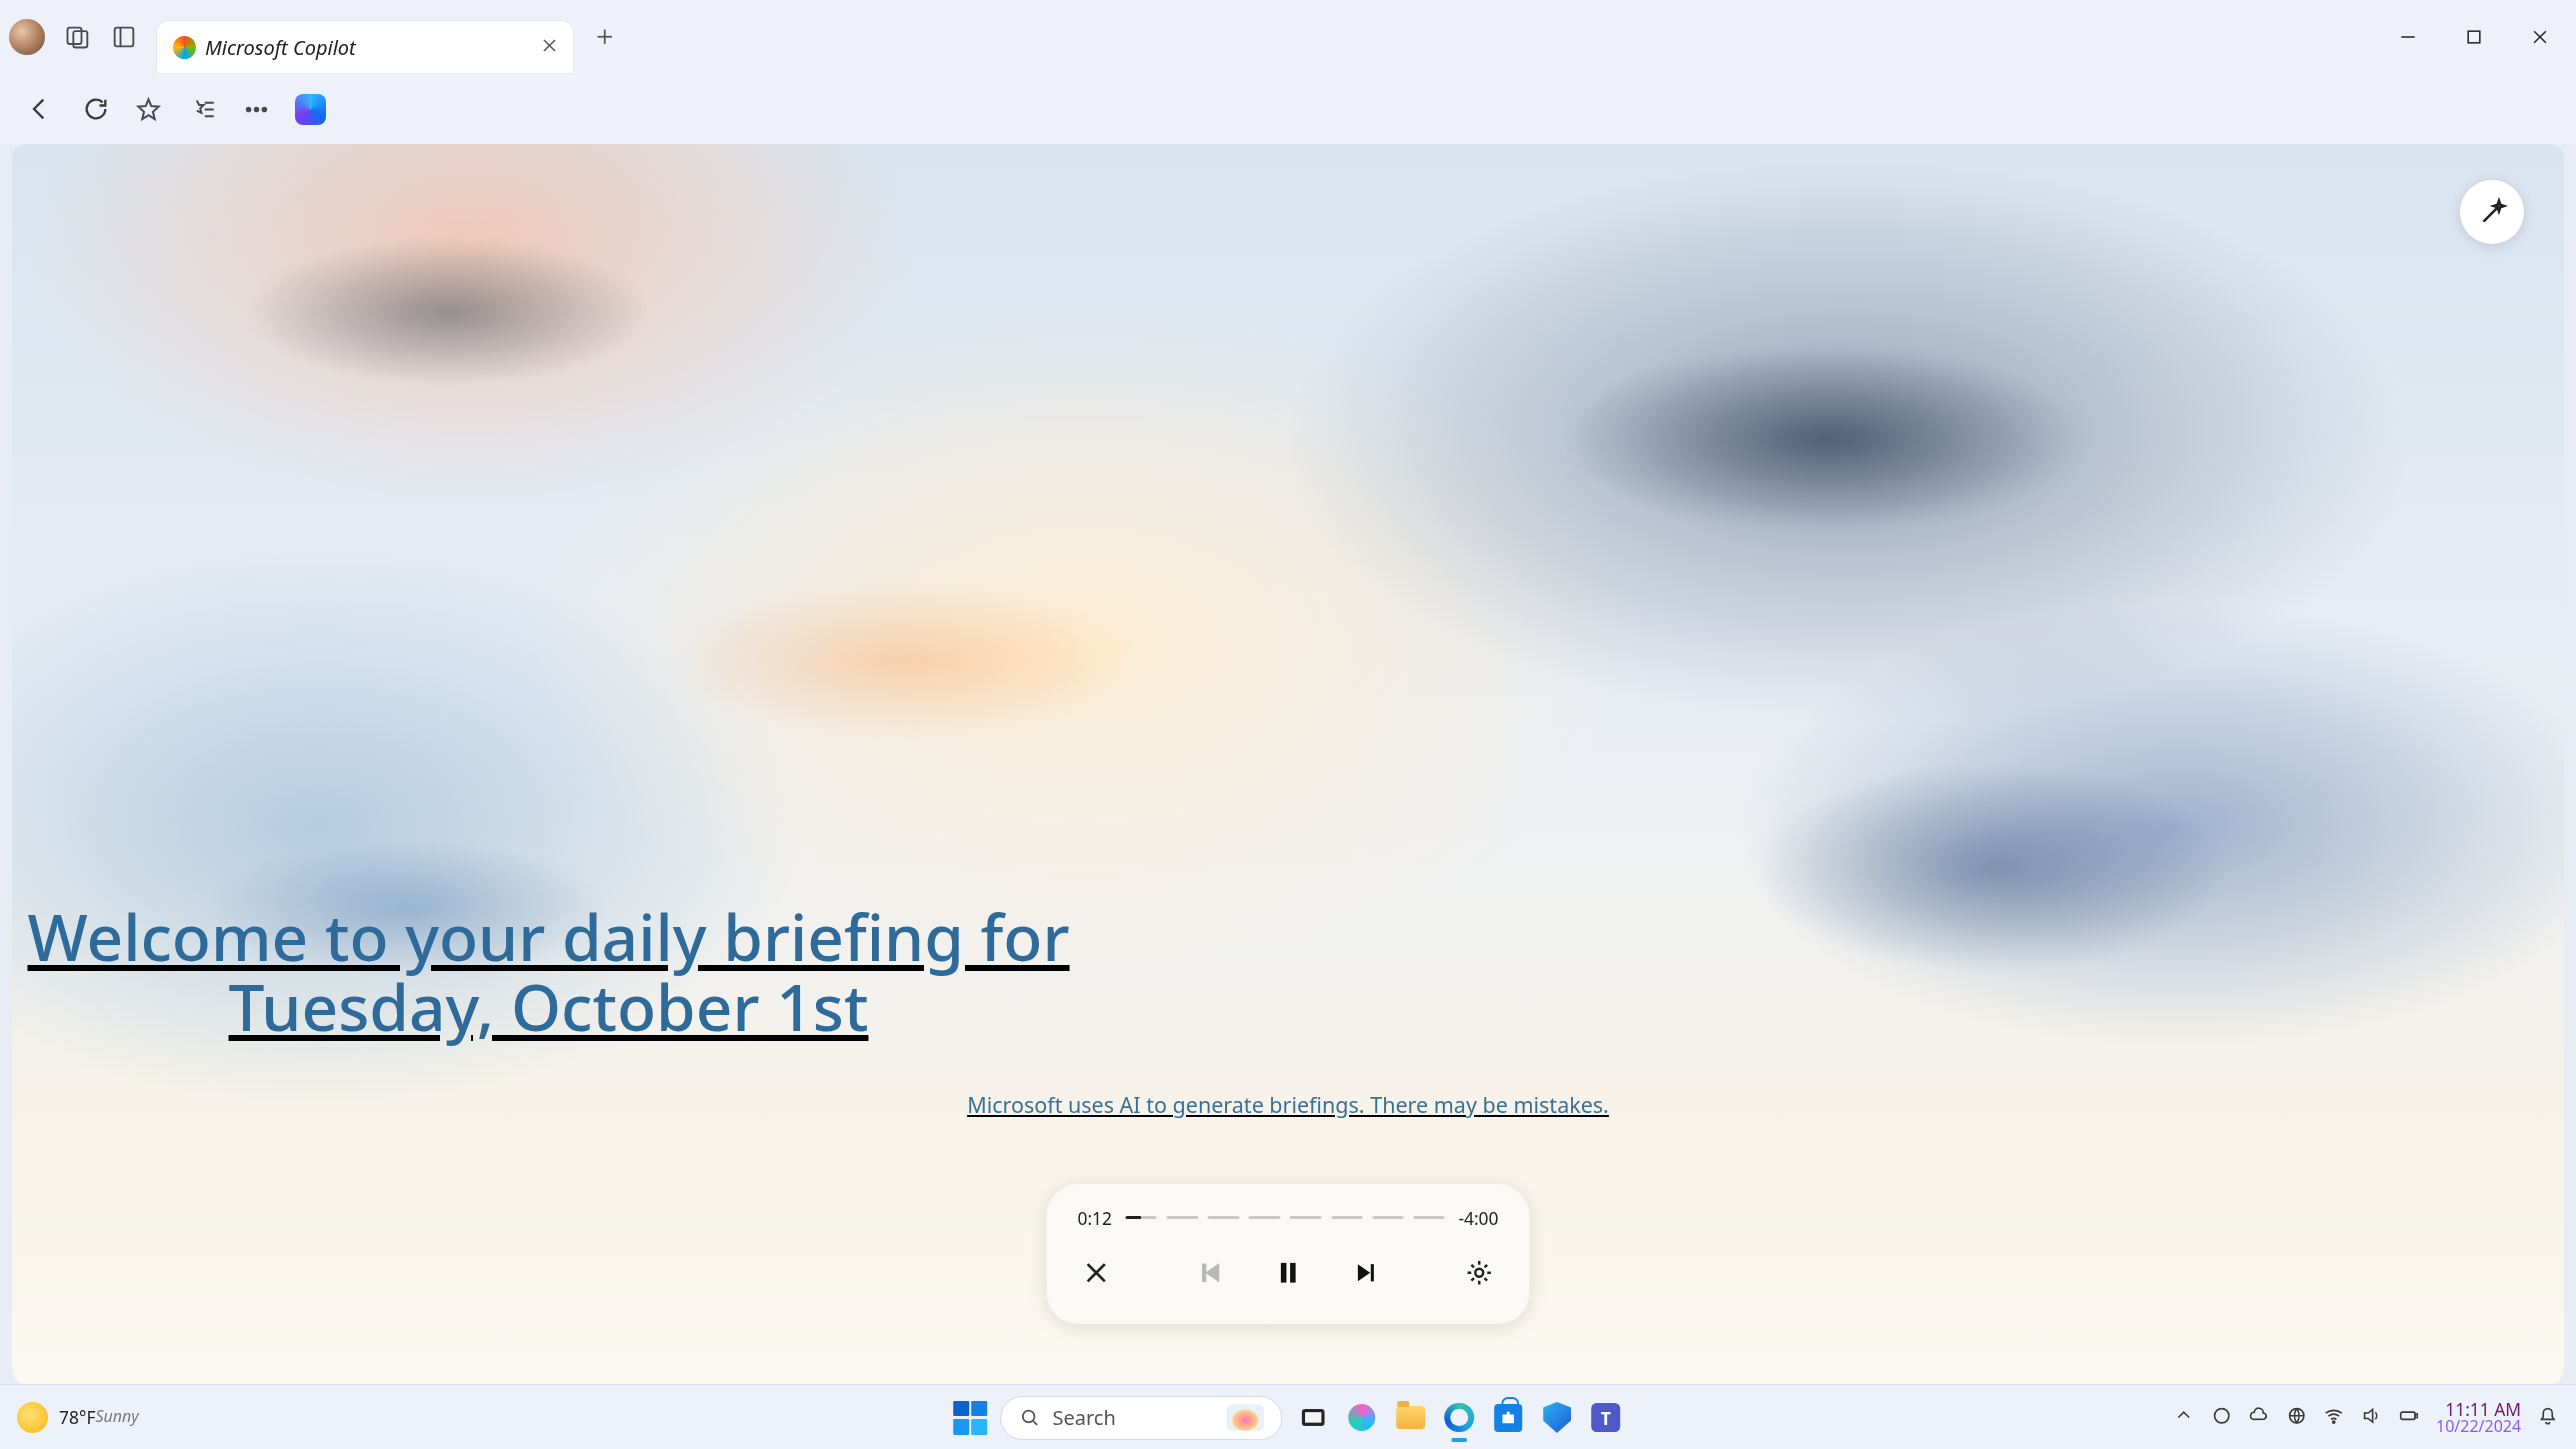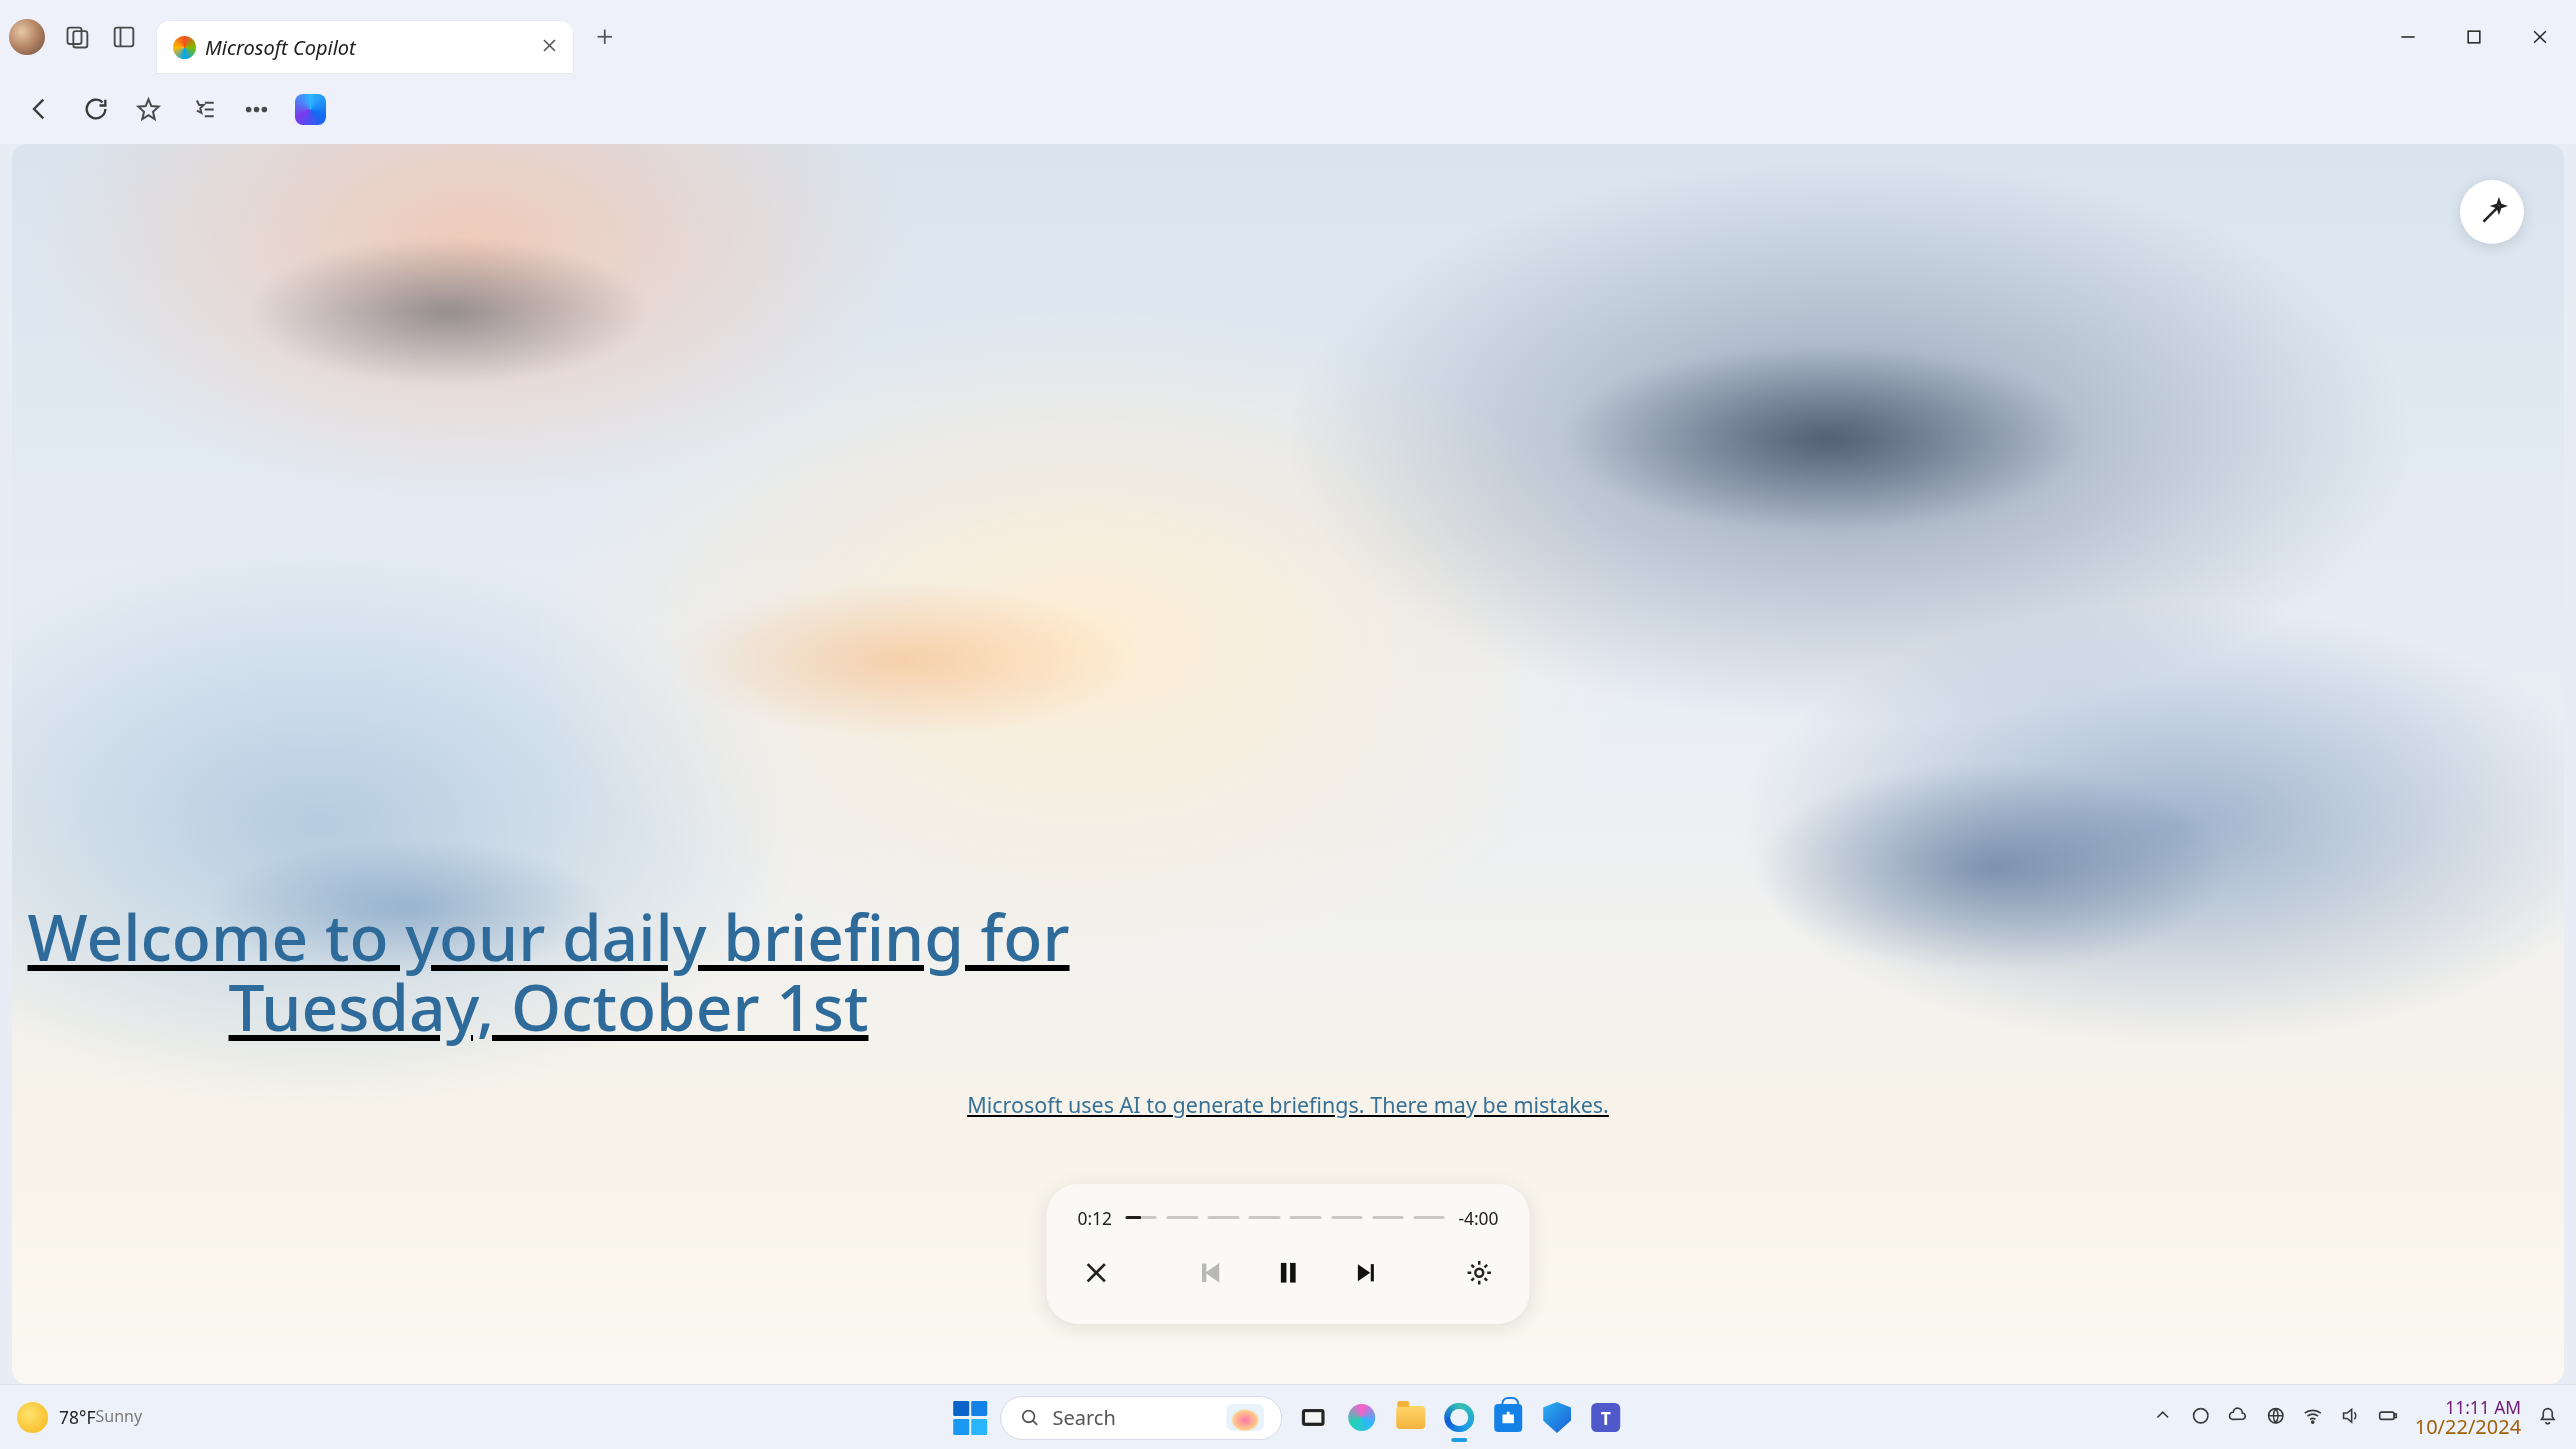--- a/index.html
+++ b/index.html
@@ -154,7 +154,7 @@
 }
 .weather-text { display:flex; flex-direction:row; line-height:1.05; }
 .weather-text .temp { font-size:17.4px; color:#222; }
-.weather-text .cond { font-size:16px; color:#7a7a7a; }
+.weather-text .cond { font-size:16px; color:#7a7a7a;font-style:italic; }
 .taskbar-center {
   position:absolute; left:50%; transform:translateX(-50%);
   display:flex; align-items:center; gap:13.4px;

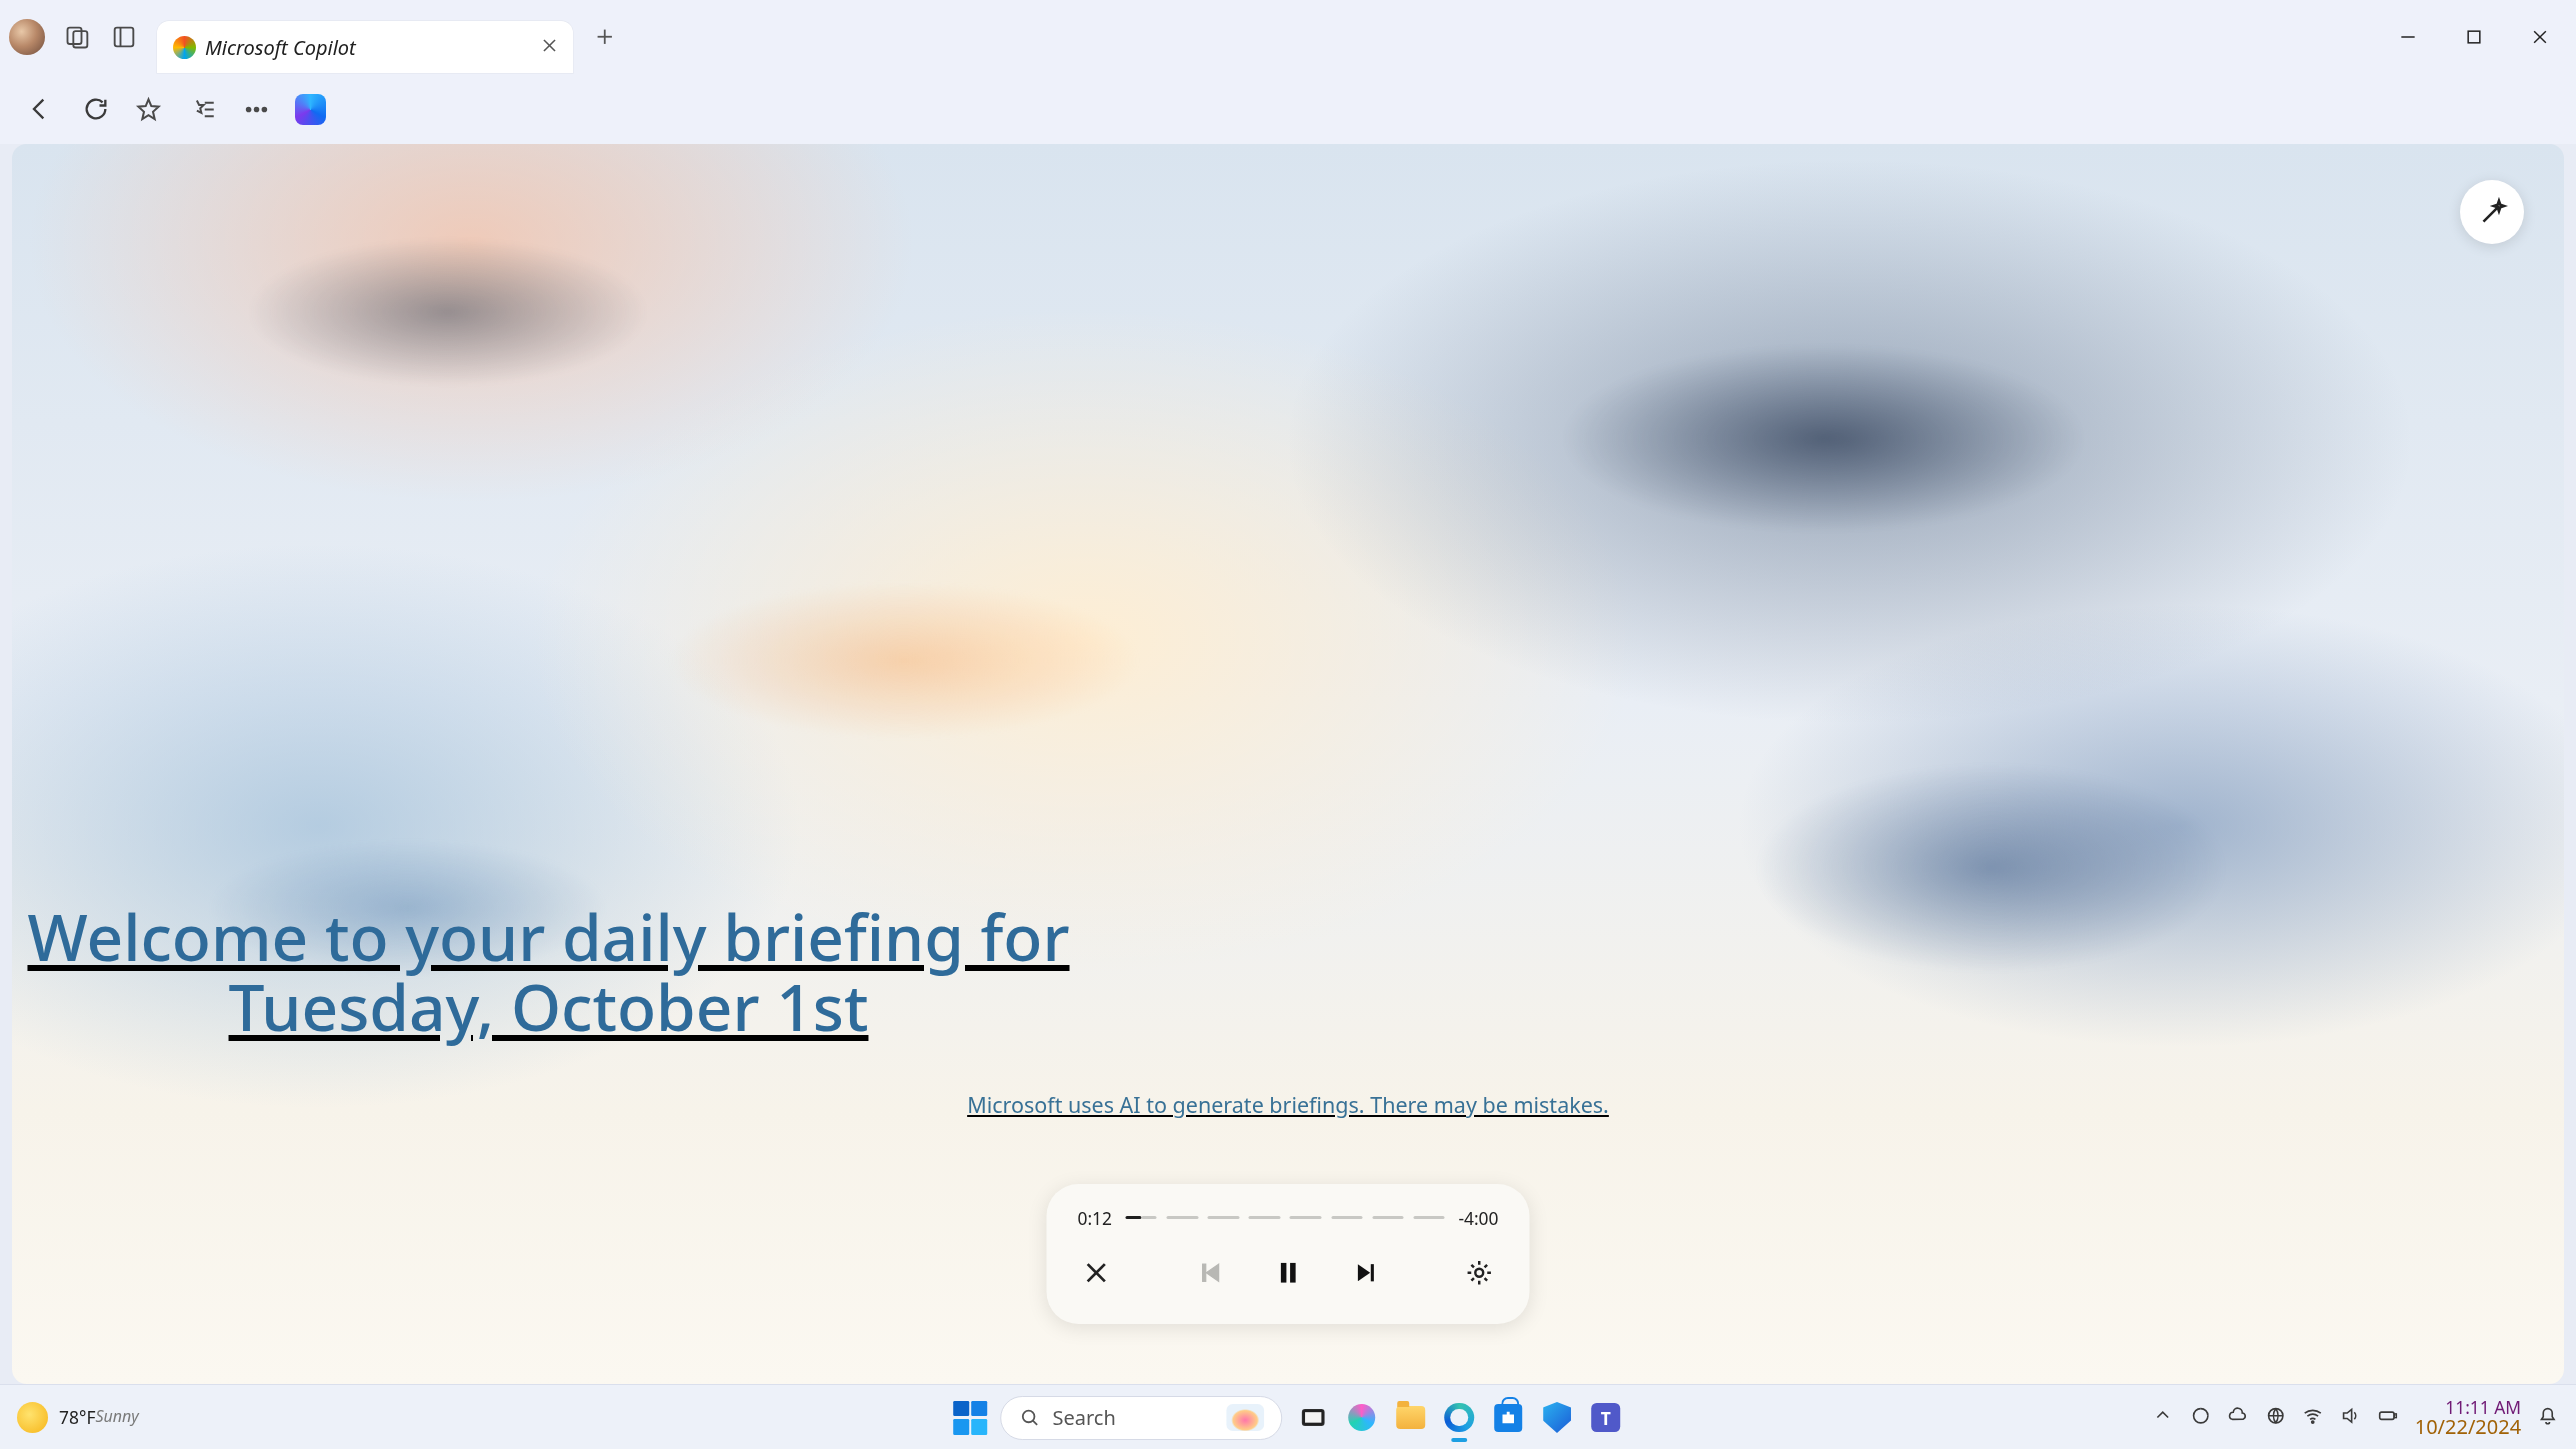--- a/index.html
+++ b/index.html
@@ -195,7 +195,7 @@
 .tray svg { width:21.5px; height:21.5px; stroke:#3a3a3a; stroke-width:1.8; fill:none; }
 .clock { text-align:right; line-height:1.05; }
 .clock .t { font-size:17.4px; color:#701a75; }
-.clock .d { font-size:20px; color:#a16207; }
+.clock .d { font-size:16px; color:#8b5cf6; }
 
 
 .s1{top:81px;left:201px;width:470px;height:174px;background:radial-gradient(ellipse,rgba(50,70,95,.45),transparent 60%);}

